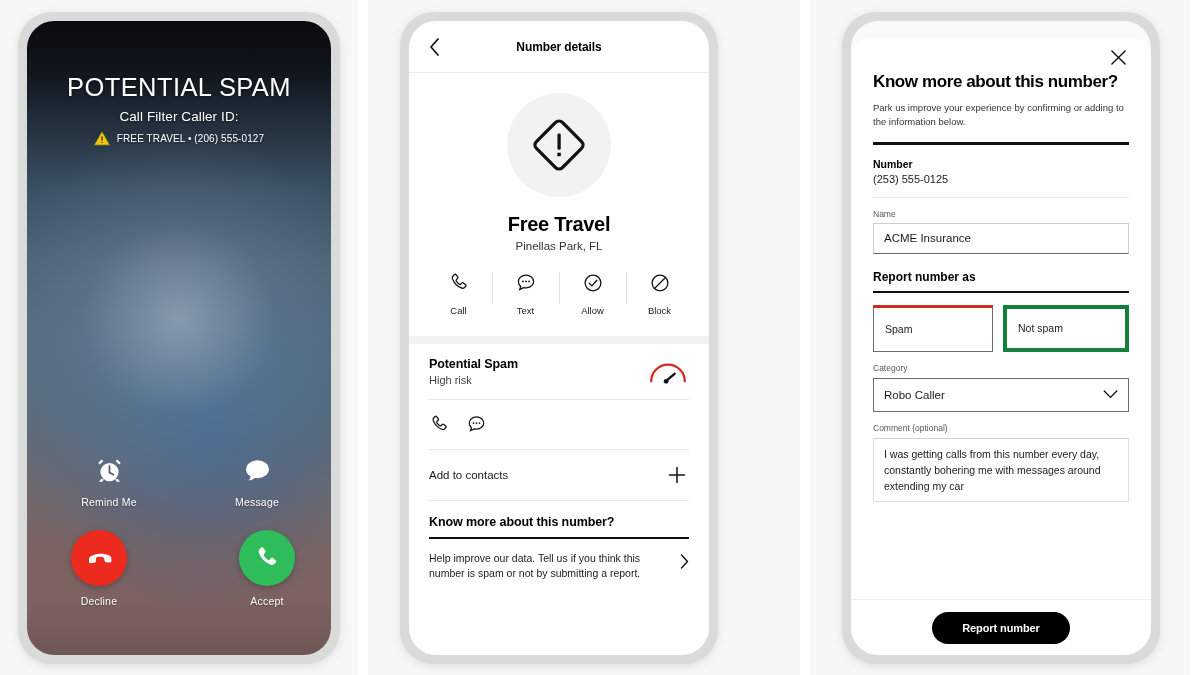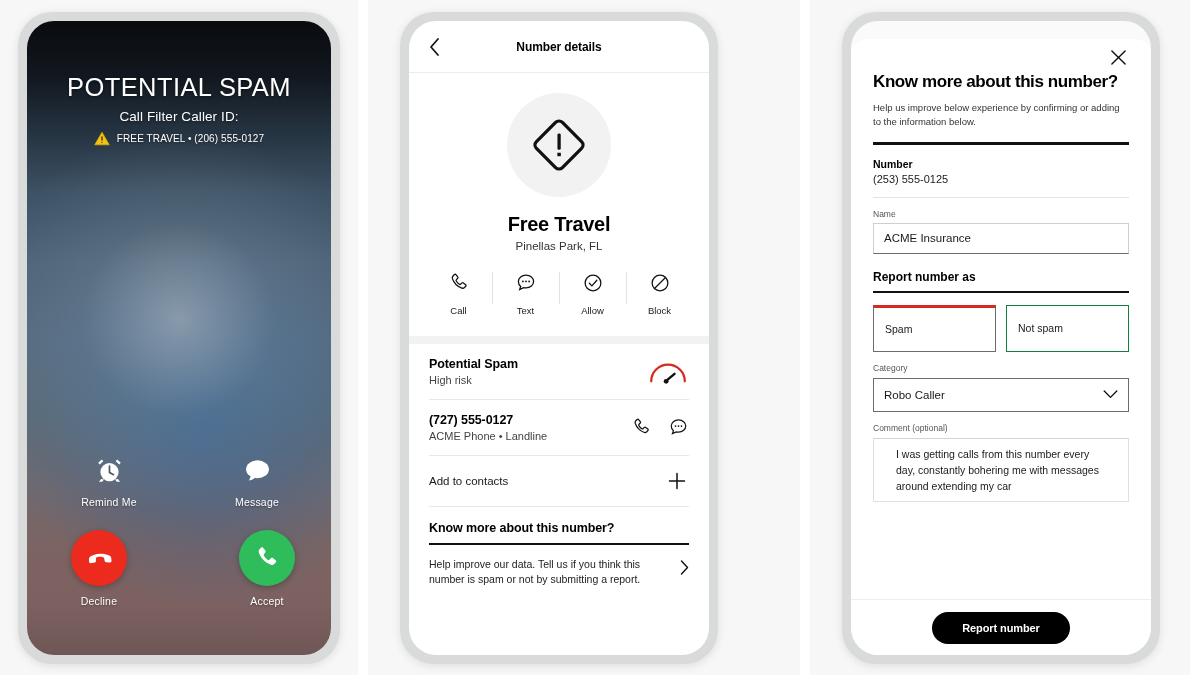--- a/index.html
+++ b/index.html
@@ -378,7 +378,7 @@
             </div>
 
             <div class="p3-title">Know more about this number?</div>
-            <div class="p3-desc">Help us improve below experience by confirming or adding to the information below.</div>
+            <div class="p3-desc">Park us improve your experience by confirming or adding to the information below.</div>
             <div class="p3-rule-thick"></div>
 
             <div class="p3-label-b">Number</div>

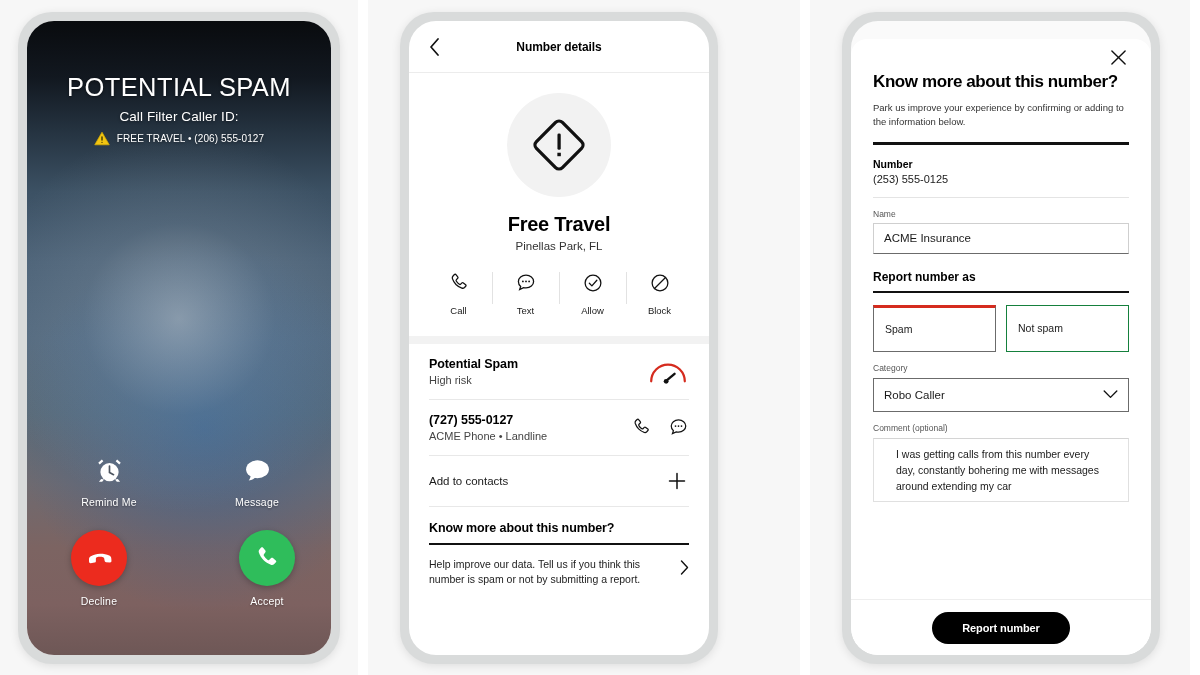--- a/index.html
+++ b/index.html
@@ -151,7 +151,7 @@
   .p3-choice {
     flex: 1; height: 47px; display: flex; align-items: center; padding: 0 11px;
     font-size: 10.5px; color: #1a1a1a; background: #fff;
-    border: 1px solid #15803d; align-self: stretch;
+    border: 4px solid #15803d; align-self: stretch;
   }
   .p3-choice.sel { border: 1px solid #6b6b6b; border-top: 3px solid #d52b1e; }
   .p3-select {

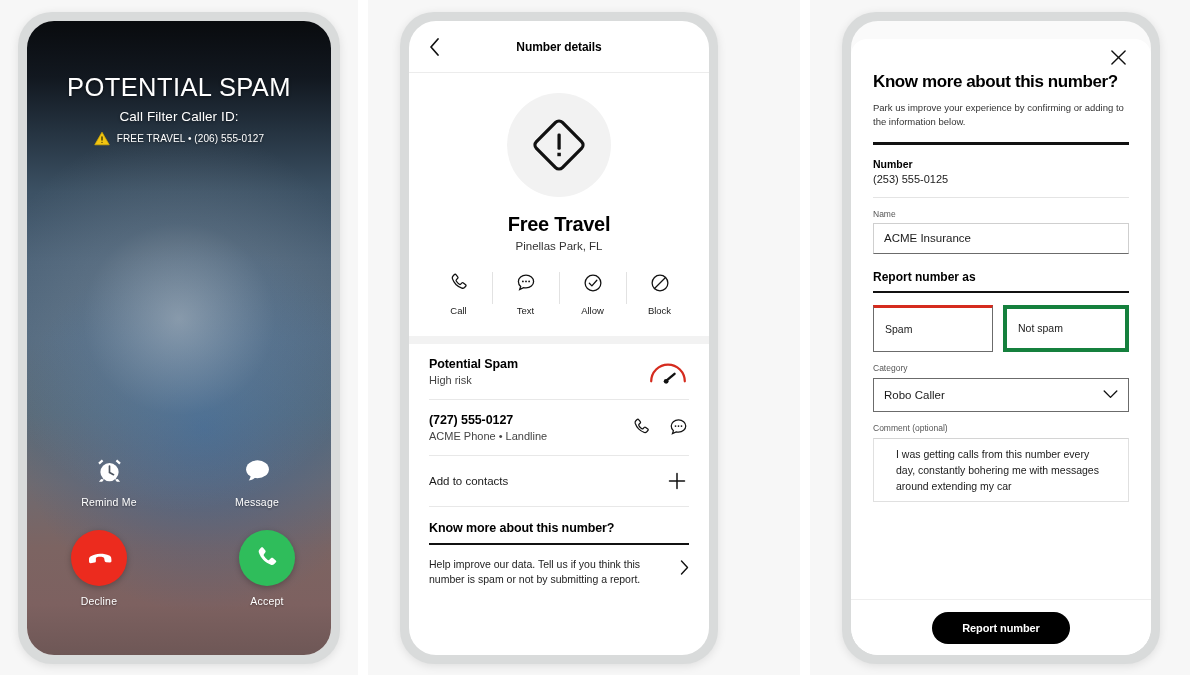--- a/index.html
+++ b/index.html
@@ -324,10 +324,6 @@
           </div>
 
           <div class="p2-row">
-            <div>
-              <div class="ttl">(727) 555-0127</div>
-              <div class="sub">ACME Phone • Landline</div>
-            </div>
             <div class="p2-row-icons">
               <svg width="21" height="21" viewBox="0 0 24 24" fill="none" stroke="#111" stroke-width="1.4">
                 <path d="M7 2.8c.5-.5 1.3-.5 1.7.1l1.9 2.4c.4.5.4 1.2 0 1.6L9.2 8.3c-.4.4-.5 1-.2 1.5.9 1.5 2 2.7 3.4 3.6.5.3 1.1.2 1.5-.2l1.3-1.3c.4-.4 1.1-.4 1.6 0l2.4 1.9c.6.5.6 1.3.1 1.7l-1.3 1.4c-.8.8-1.9 1-2.9.7-2.4-.8-4.6-2.2-6.4-4C7 11.8 5.6 9.6 4.8 7.2c-.3-1-.1-2.1.7-2.9z"></path>

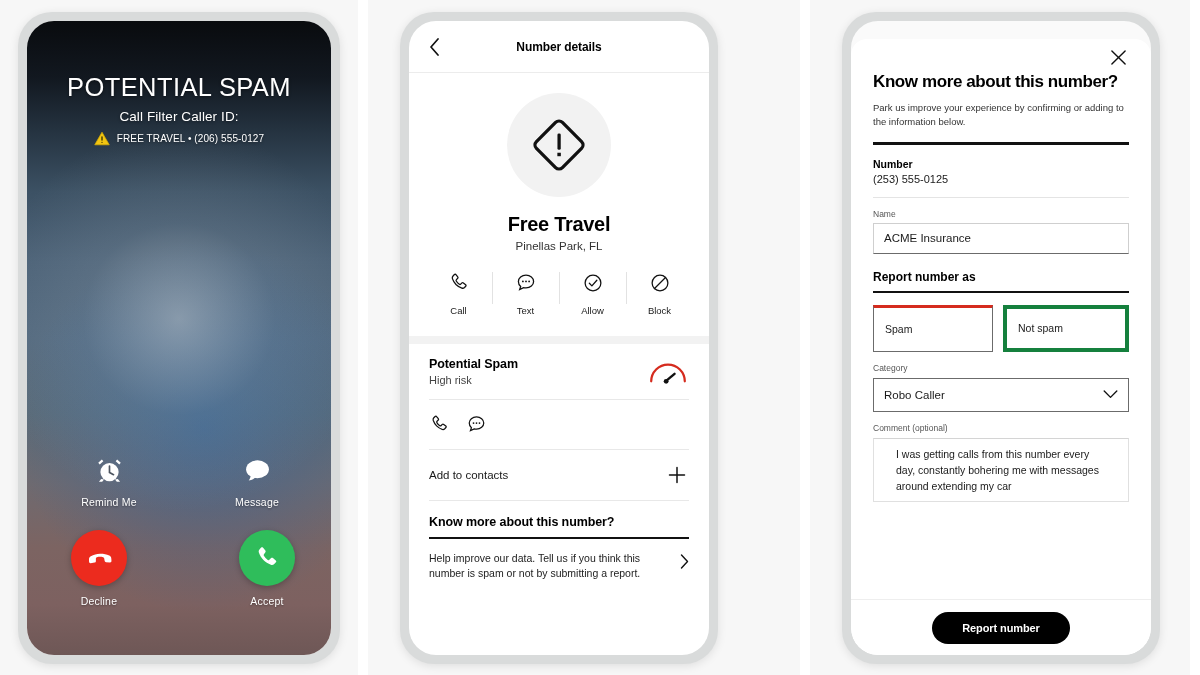--- a/index.html
+++ b/index.html
@@ -161,7 +161,7 @@
   }
   .p3-textarea {
     margin-top: 5px; border: 1px solid #e0e0e0; border-top-color: #d4d4d4;
-    padding: 7px 22px 0; font-size: 10.5px; line-height: 1.55; color: #1a1a1a;
+    padding: 7px 10px 0; font-size: 10.5px; line-height: 1.55; color: #1a1a1a;
     height: 64px; overflow: hidden; background: #fff;
   }
   .p3-footbar {

